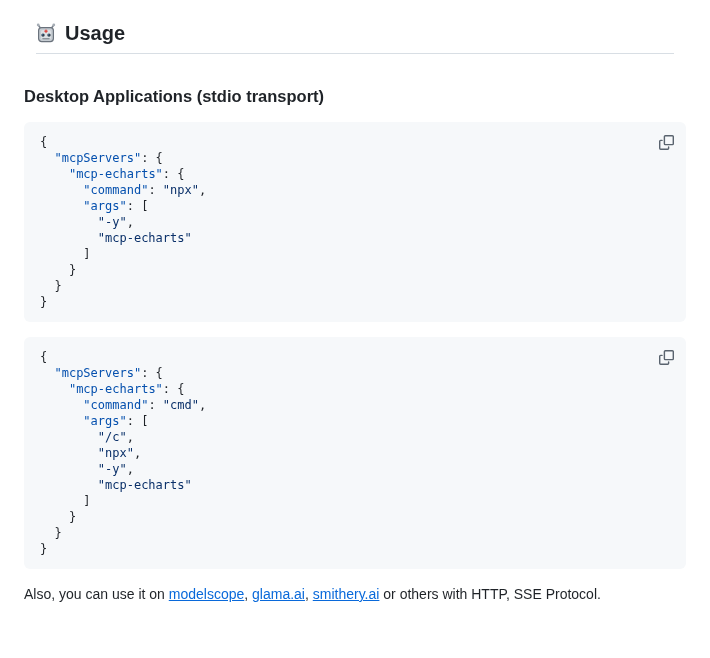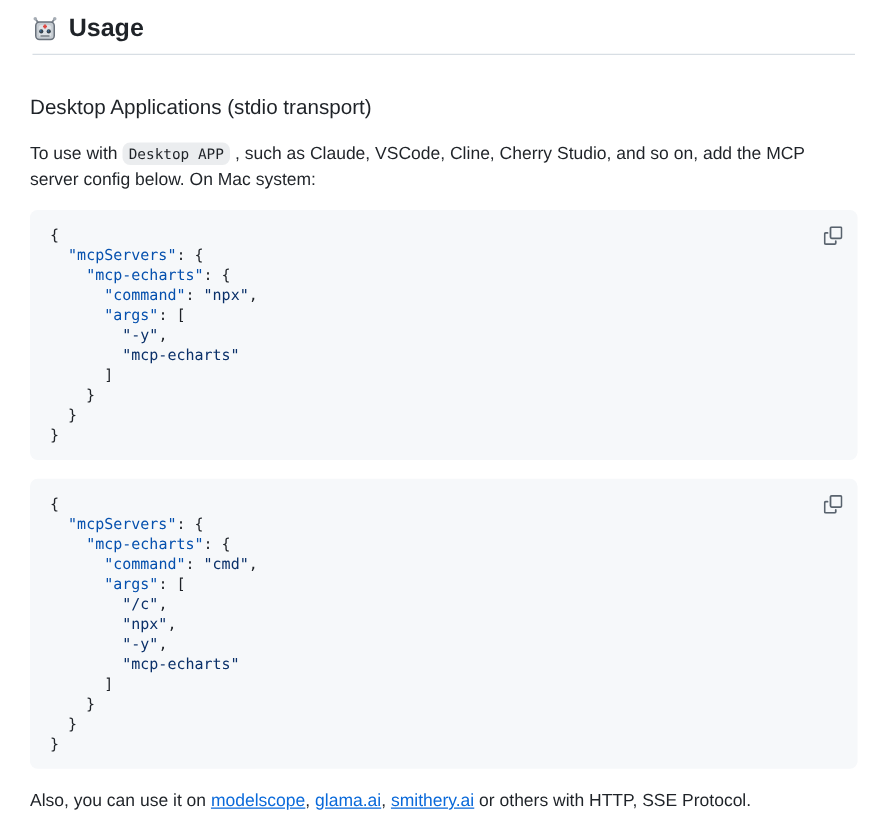--- a/index.html
+++ b/index.html
@@ -22,7 +22,7 @@
     font-size: 20px;
     font-weight: 700;
     line-height: 26px;
-    margin: 2px;
+    margin: 12px;
     padding-bottom: 7px;
     border-bottom: 1px solid #d8dee4;
   }

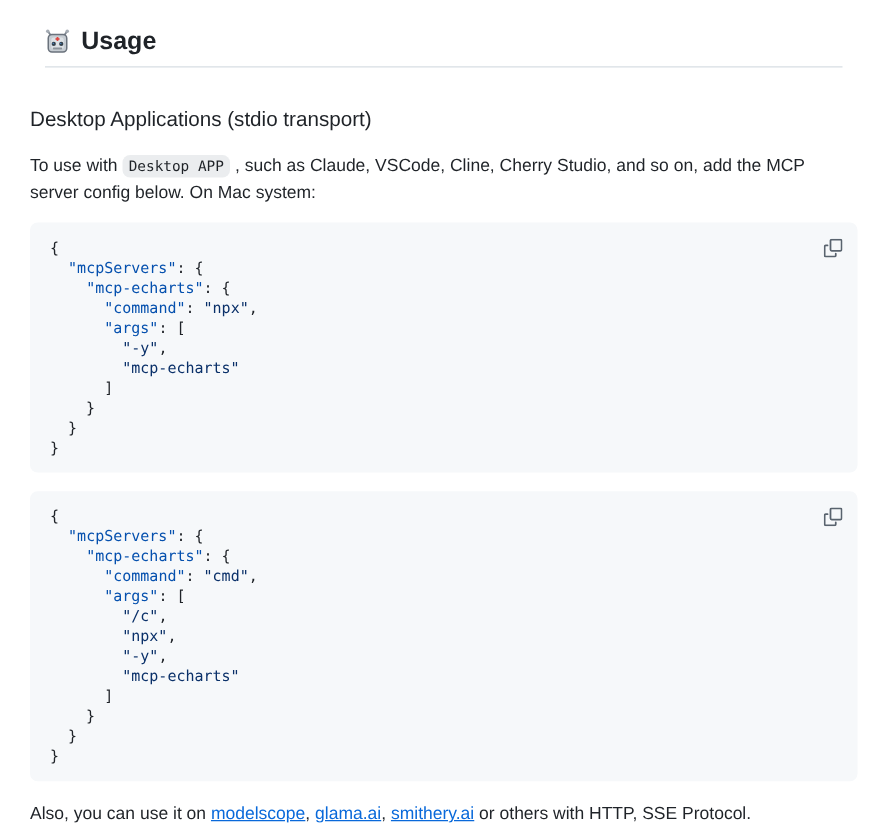--- a/index.html
+++ b/index.html
@@ -30,7 +30,7 @@
 
   .h3 {
     font-size: 16.5px;
-    font-weight: 400;
+    font-weight: 700;
     line-height: 21px;
     margin: 32px 0 0 0;
   }

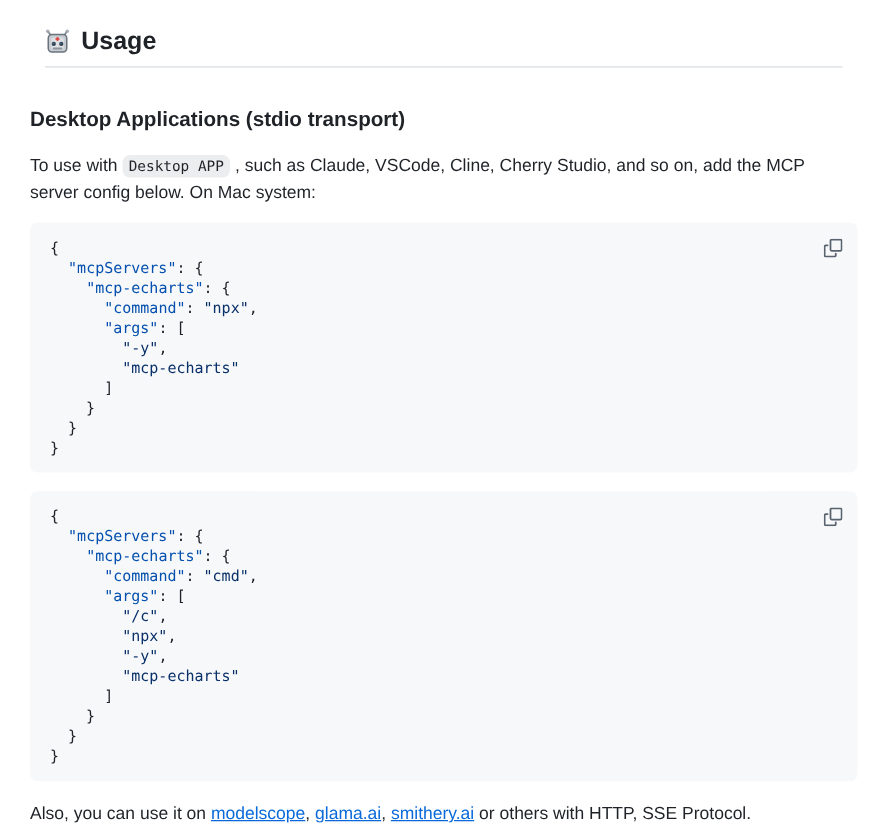--- a/index.html
+++ b/index.html
@@ -120,7 +120,6 @@
 
   <h3 class="h3">Desktop Applications (stdio transport)</h3>
 
-  <p class="body-text"><span>To use with </span><code class="inline-code">Desktop APP</code><span> , such as Claude, VSCode, Cline, Cherry Studio, and so on, add the MCP server config below. On Mac system:</span></p>
 
   <div class="code-block">
     <button class="copy-btn" title="Copy">

